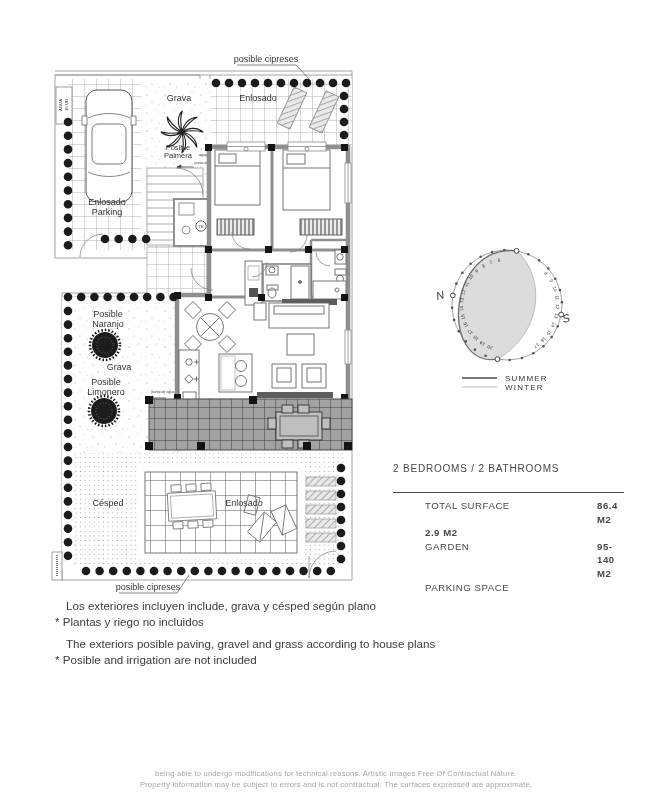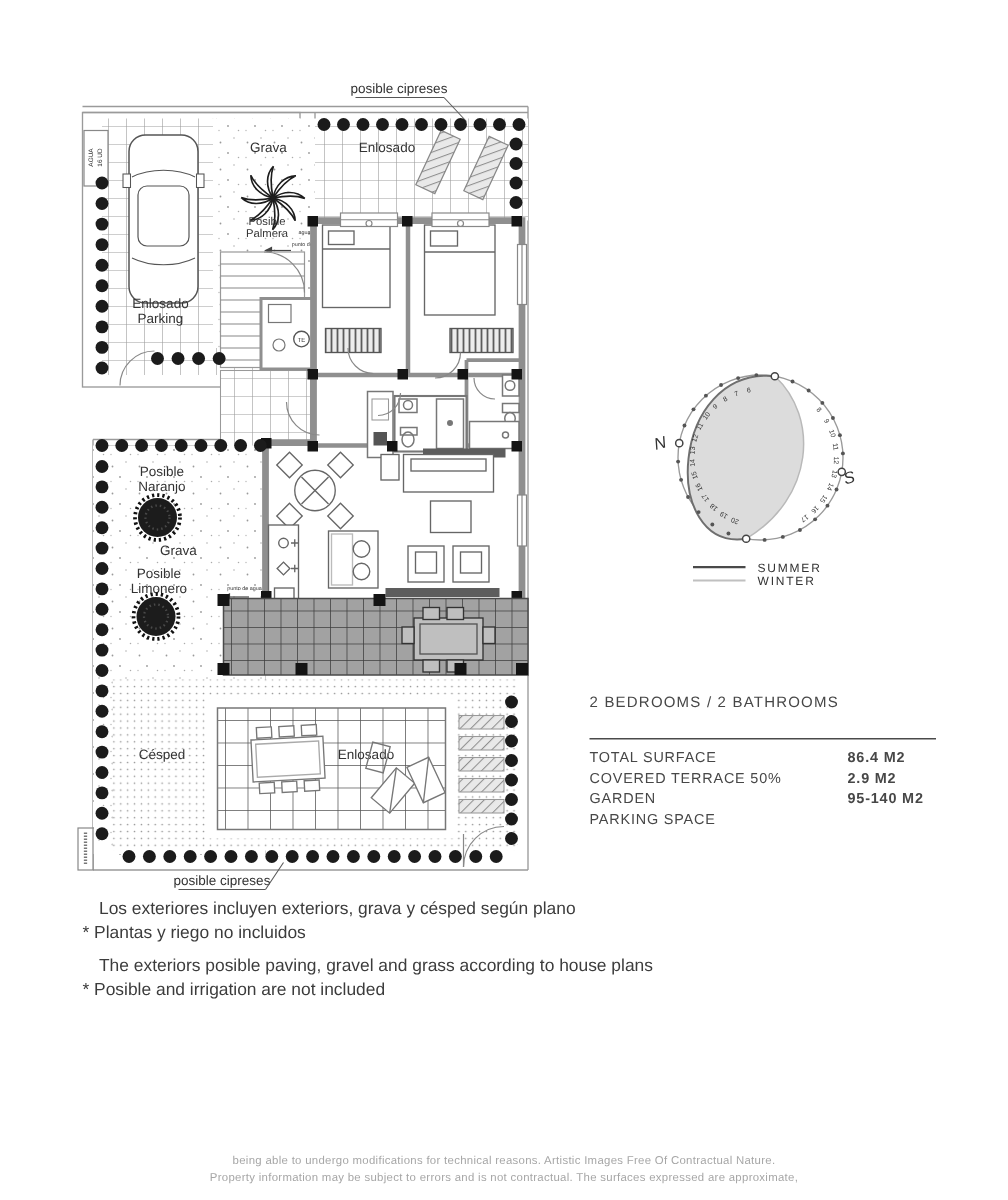--- a/index.html
+++ b/index.html
@@ -10,7 +10,7 @@
   .specs{position:absolute;left:393px;top:463px;width:231px;color:#474747;}
   .specs-title{font-size:10px;letter-spacing:.8px;padding-bottom:18px;border-bottom:1.5px solid #4a4a4a;}
   .specs-rows{margin-top:6px;}
-  .srow{display:flex;font-size:9.6px;letter-spacing:.55px;line-height:13.6px;}
+  .srow{display:flex;font-size:9.6px;letter-spacing:.55px;line-height:13.6px;margin-left:32px;}
   .slabel{width:172px;}
   .sval{flex:1;font-weight:bold;}
   .notes{position:absolute;left:55px;top:598px;font-size:11.6px;color:#3c3c3c;line-height:15.5px;}

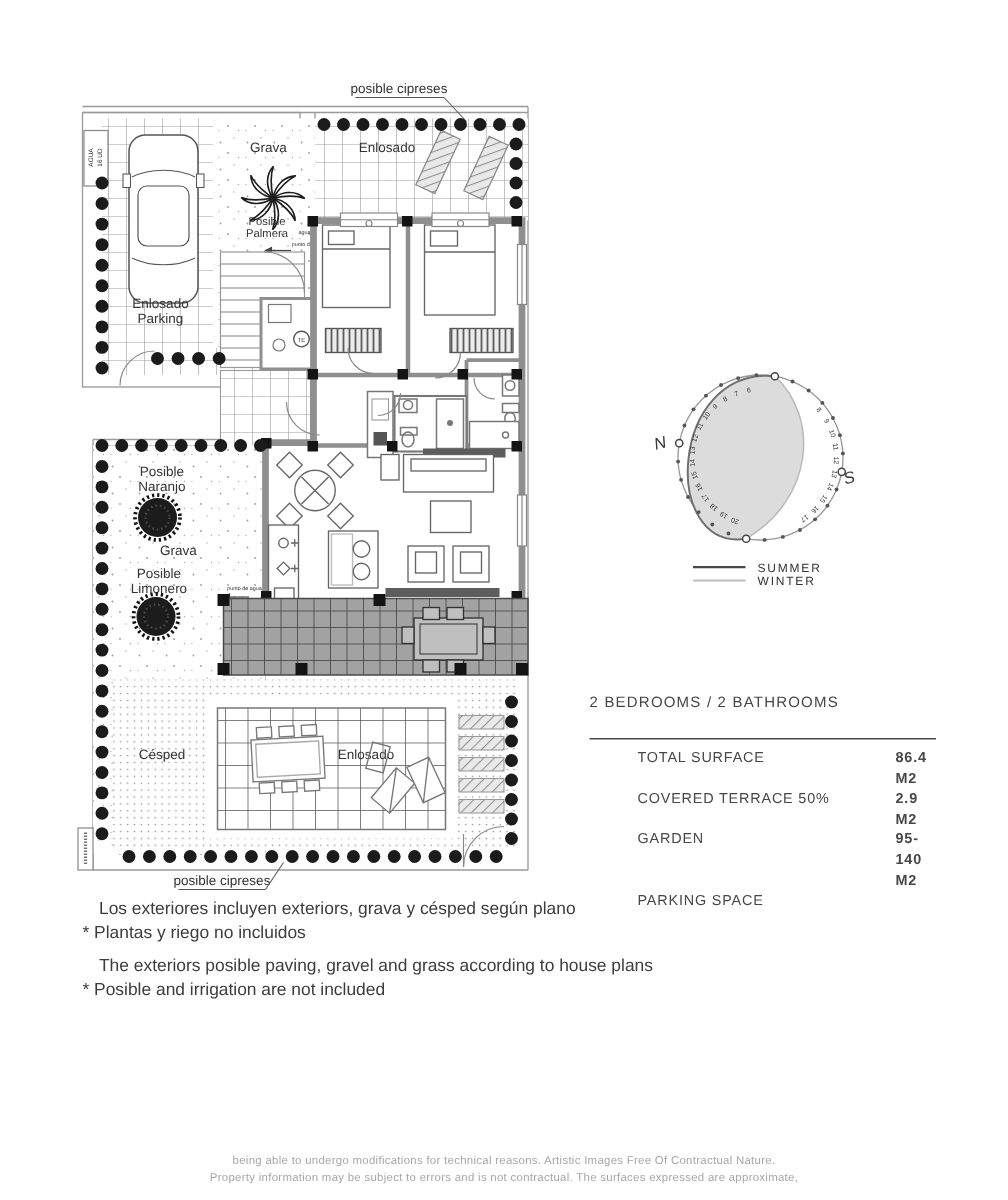--- a/index.html
+++ b/index.html
@@ -551,7 +551,6 @@
       <span class="sval">86.4 M2</span>
     </div>
     <div class="srow">
-      <span class="slabel">COVERED TERRACE 50%</span>
       <span class="sval">2.9 M2</span>
     </div>
     <div class="srow">

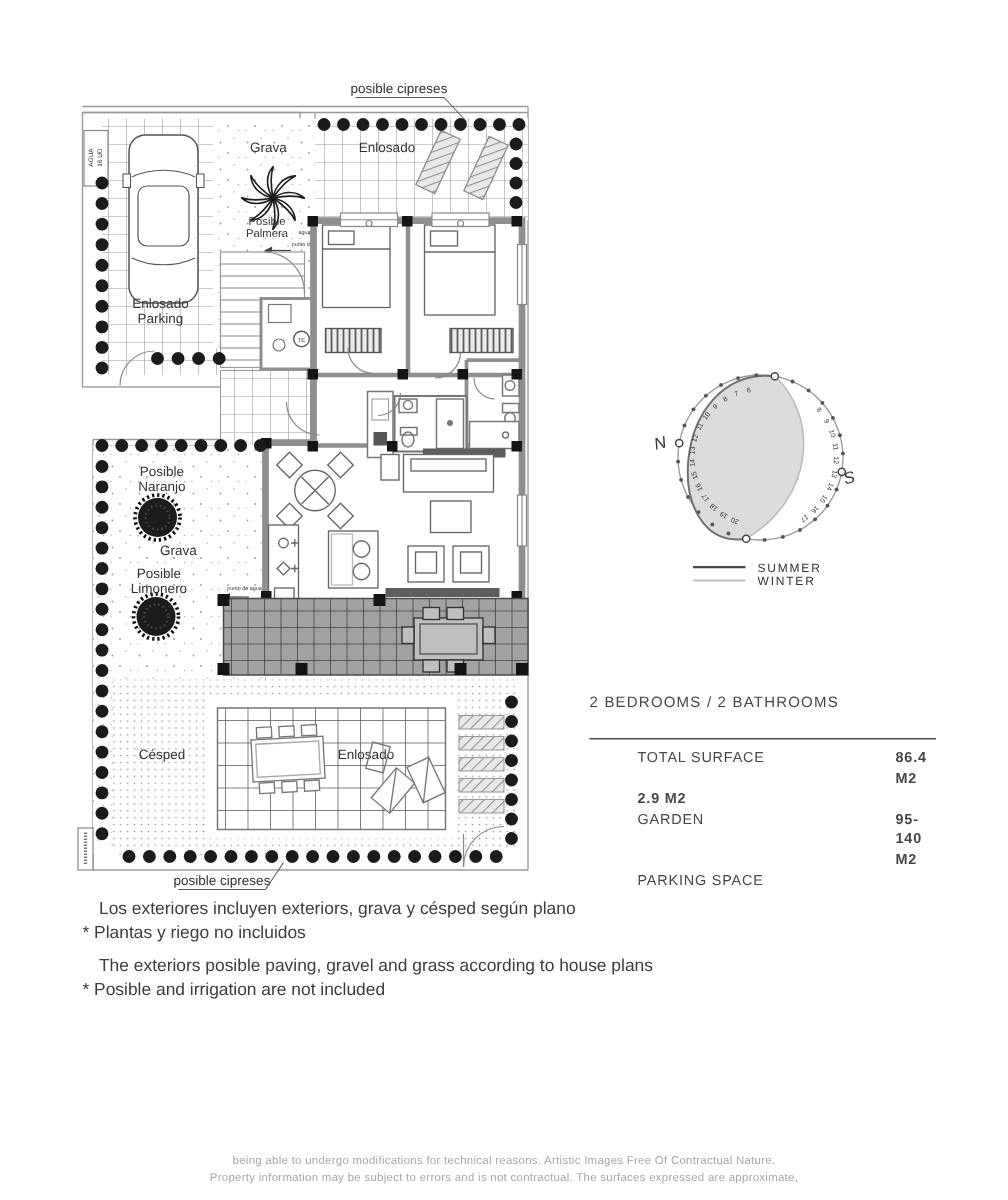--- a/index.html
+++ b/index.html
@@ -565,7 +565,7 @@
 </div>
 
 <div class="notes">
-  <div class="indent">Los exteriores incluyen exteriors, grava y césped según plano</div>
+  <div class="indent">Los exteriores incluyen include, grava y césped según plano</div>
   <div>* Plantas y riego no incluidos</div>
   <div class="gap"></div>
   <div class="indent">The exteriors posible paving, gravel and grass according to house plans</div>

